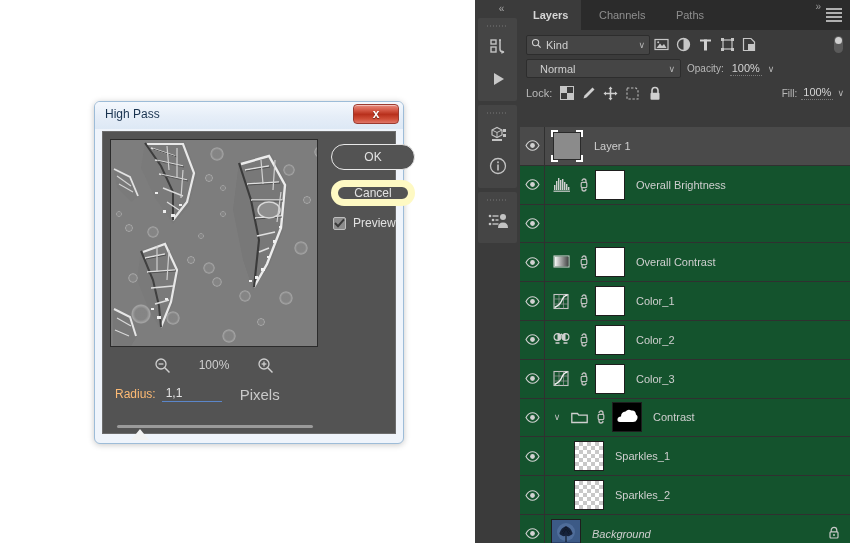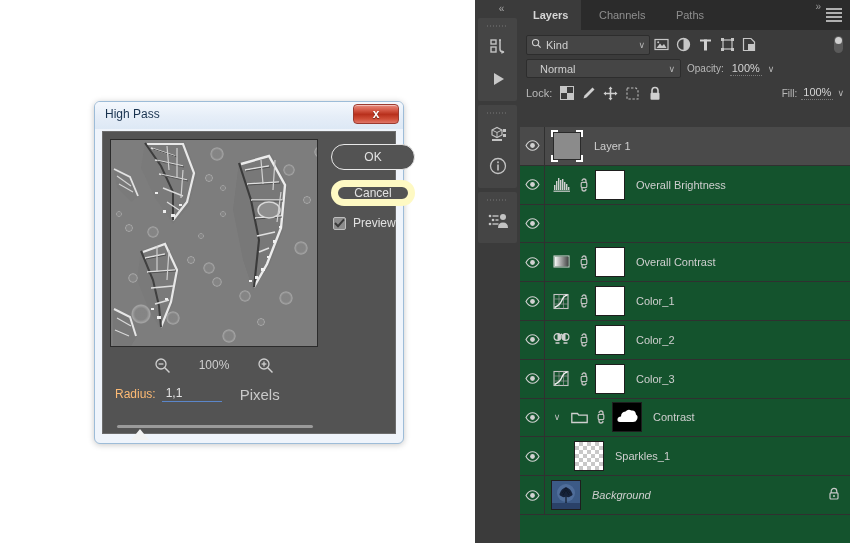--- a/index.html
+++ b/index.html
@@ -662,6 +662,19 @@
               <div class="indent"></div>
               <div class="thumb checker"></div>
               <span class="layer-name">Sparkles_1</span>
+            </div>
+          </div>
+          <div class="layer-row">
+            <div class="eye-cell">
+              <svg width="15" height="11" viewBox="0 0 15 11">
+                <path d="M7.5 0.8 C11.5 0.8 14 5.5 14 5.5 C14 5.5 11.5 10.2 7.5 10.2 C3.5 10.2 1 5.5 1 5.5 C1 5.5 3.5 0.8 7.5 0.8 Z" fill="none" stroke="#d2d2d2" stroke-width="1.1"></path>
+                <circle cx="7.5" cy="5.5" r="2.4" fill="#d2d2d2"></circle>
+              </svg>
+            </div>
+            <div class="row-content">
+              <div class="indent"></div>
+              <div class="thumb checker"></div>
+              <span class="layer-name">Sparkles_2</span>
             </div>
           </div>
           <div class="layer-row">

